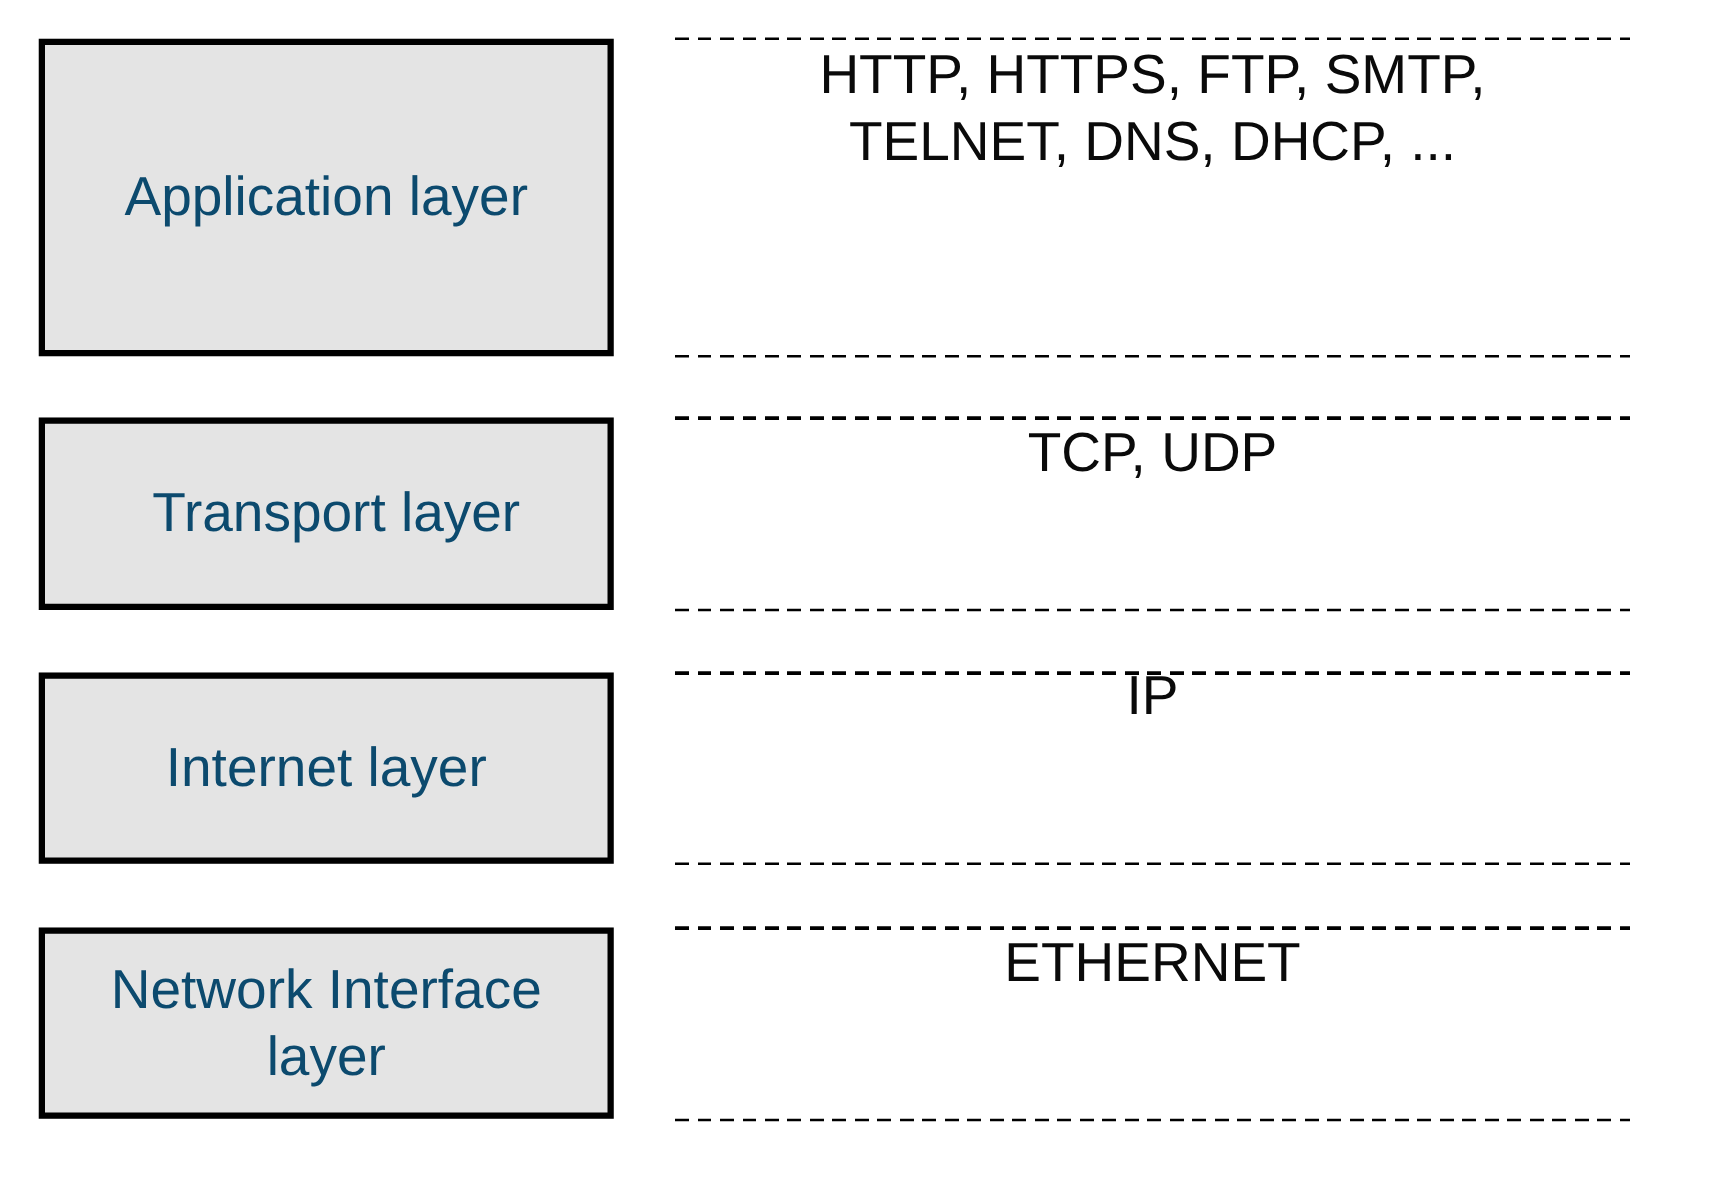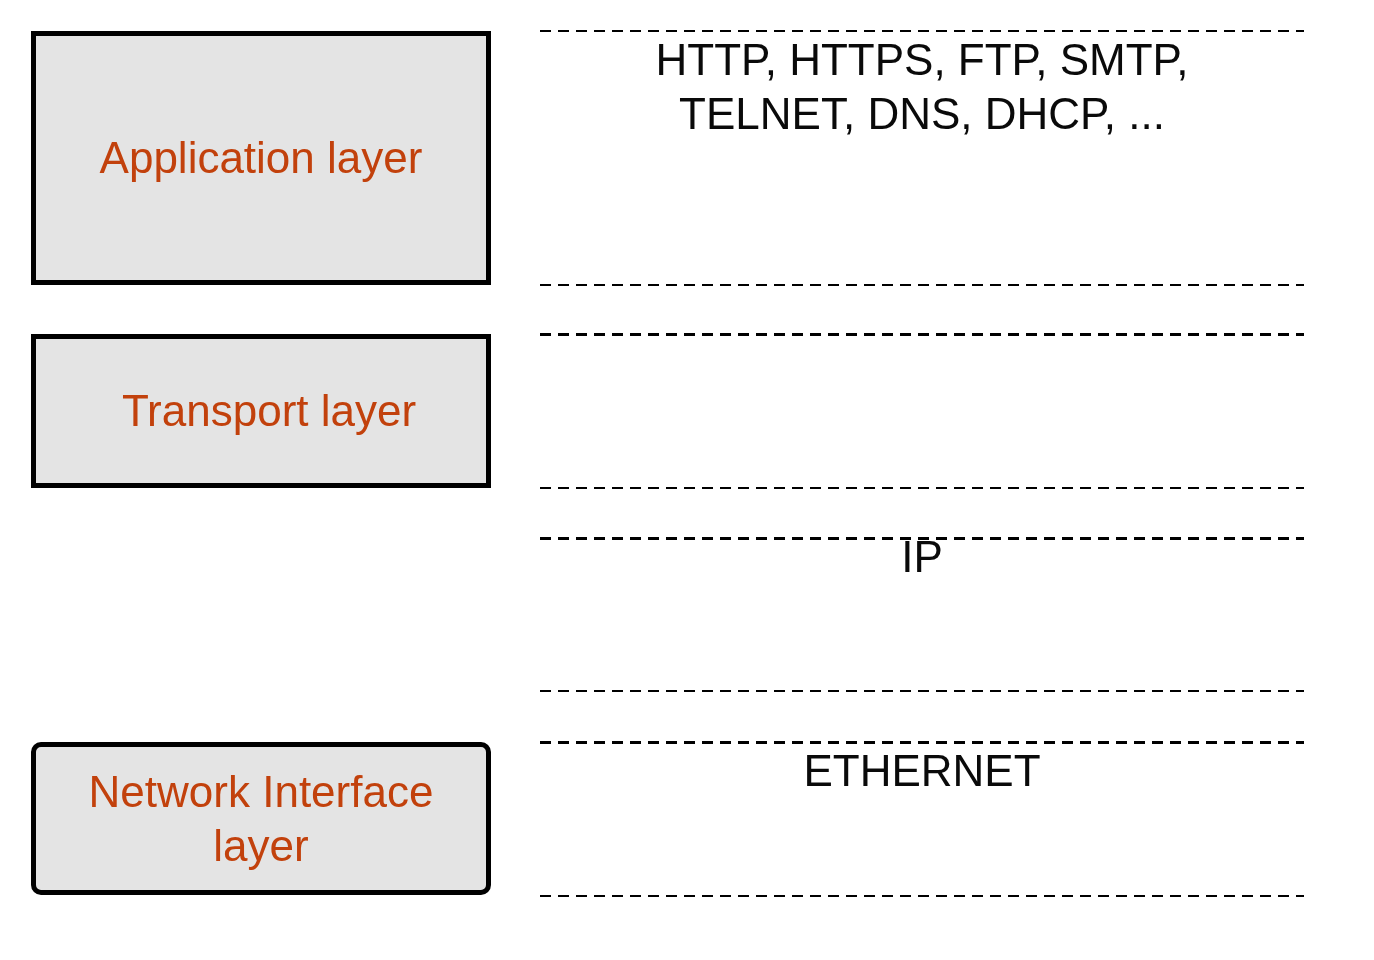--- a/index.html
+++ b/index.html
@@ -32,7 +32,7 @@
   .layer-box-label {
     font-size: 44px;
     line-height: 54px;
-    color: #c2410c;
+    color: #0c4a6e;
     text-align: center;
     white-space: pre-line;
     letter-spacing: 0px;

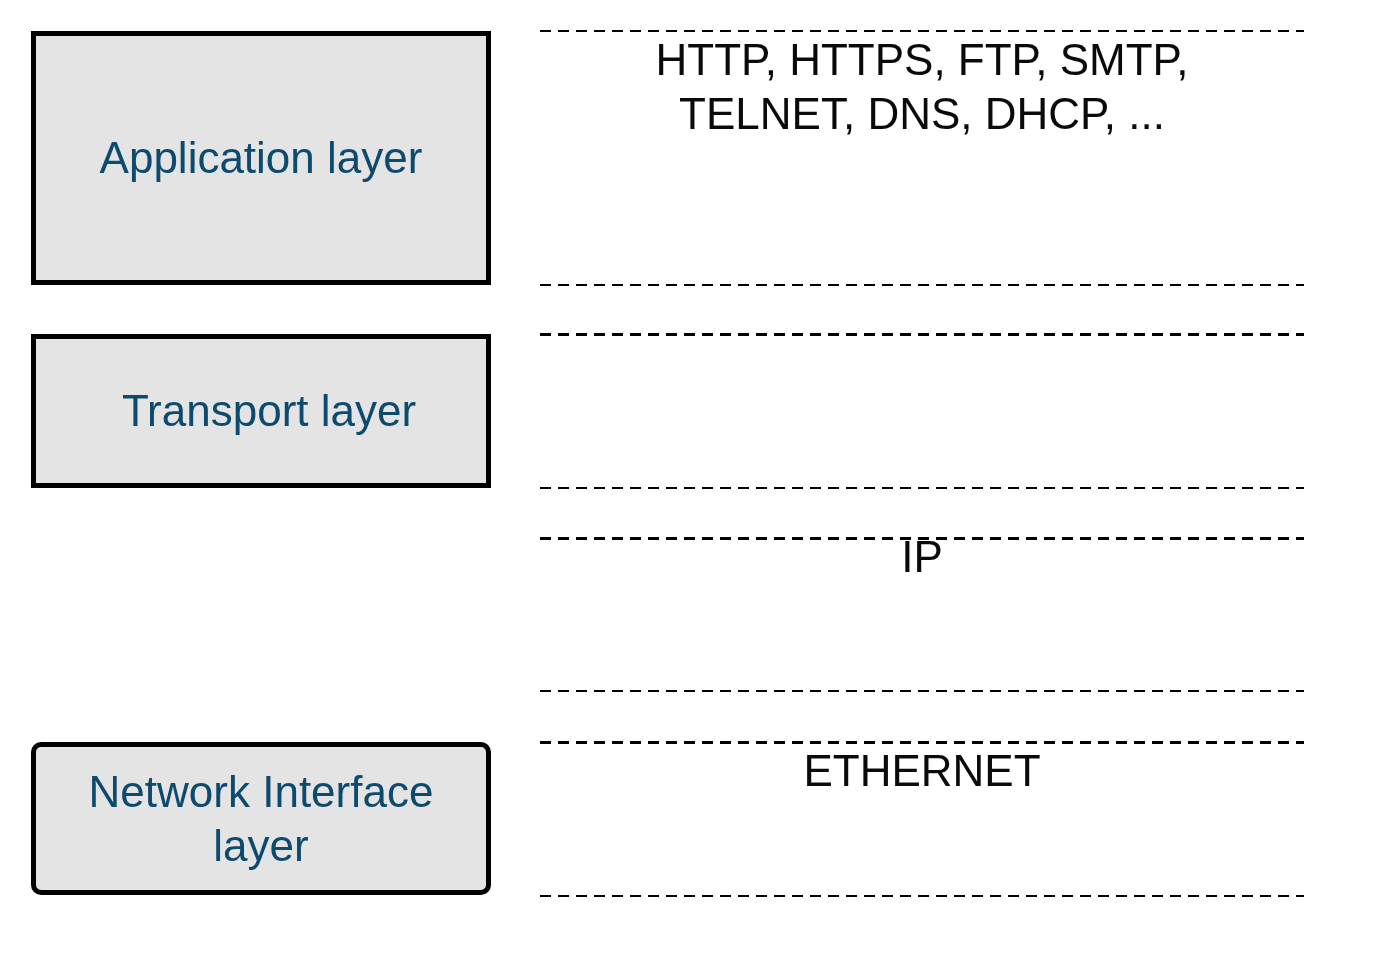--- a/index.html
+++ b/index.html
@@ -109,6 +109,9 @@
 TELNET, DNS, DHCP, ...</span>
   </div>
 
+  <div class="proto-band" style="top:336px; height:151px;">
+    <span class="proto-label">TCP, UDP</span>
+  </div>
 
   <div class="proto-band" style="top:530px; height:150px;">
     <span class="proto-label">IP</span>

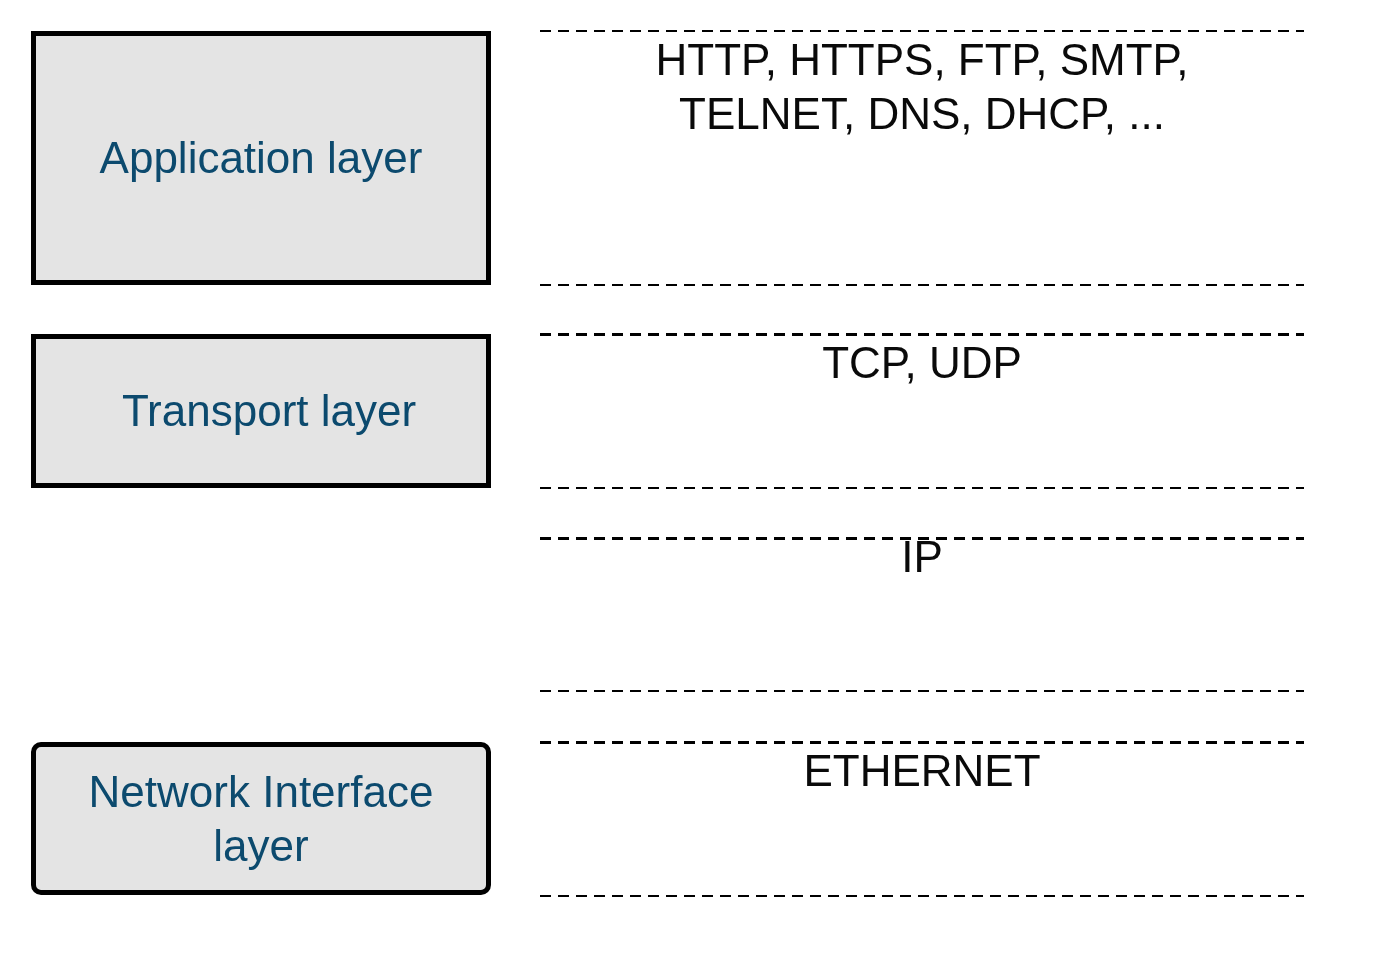--- a/index.html
+++ b/index.html
@@ -86,6 +86,9 @@
     <span class="layer-box-label">Transport layer</span>
   </div>
 
+  <div class="layer-box" style="left:31px; top:538px; width:460px; height:153px;">
+    <span class="layer-box-label">Internet layer</span>
+  </div>
 
   <div class="layer-box" style="left:31px; top:742px; width:460px; height:153px;border-radius:10px;">
     <span class="layer-box-label">Network Interface

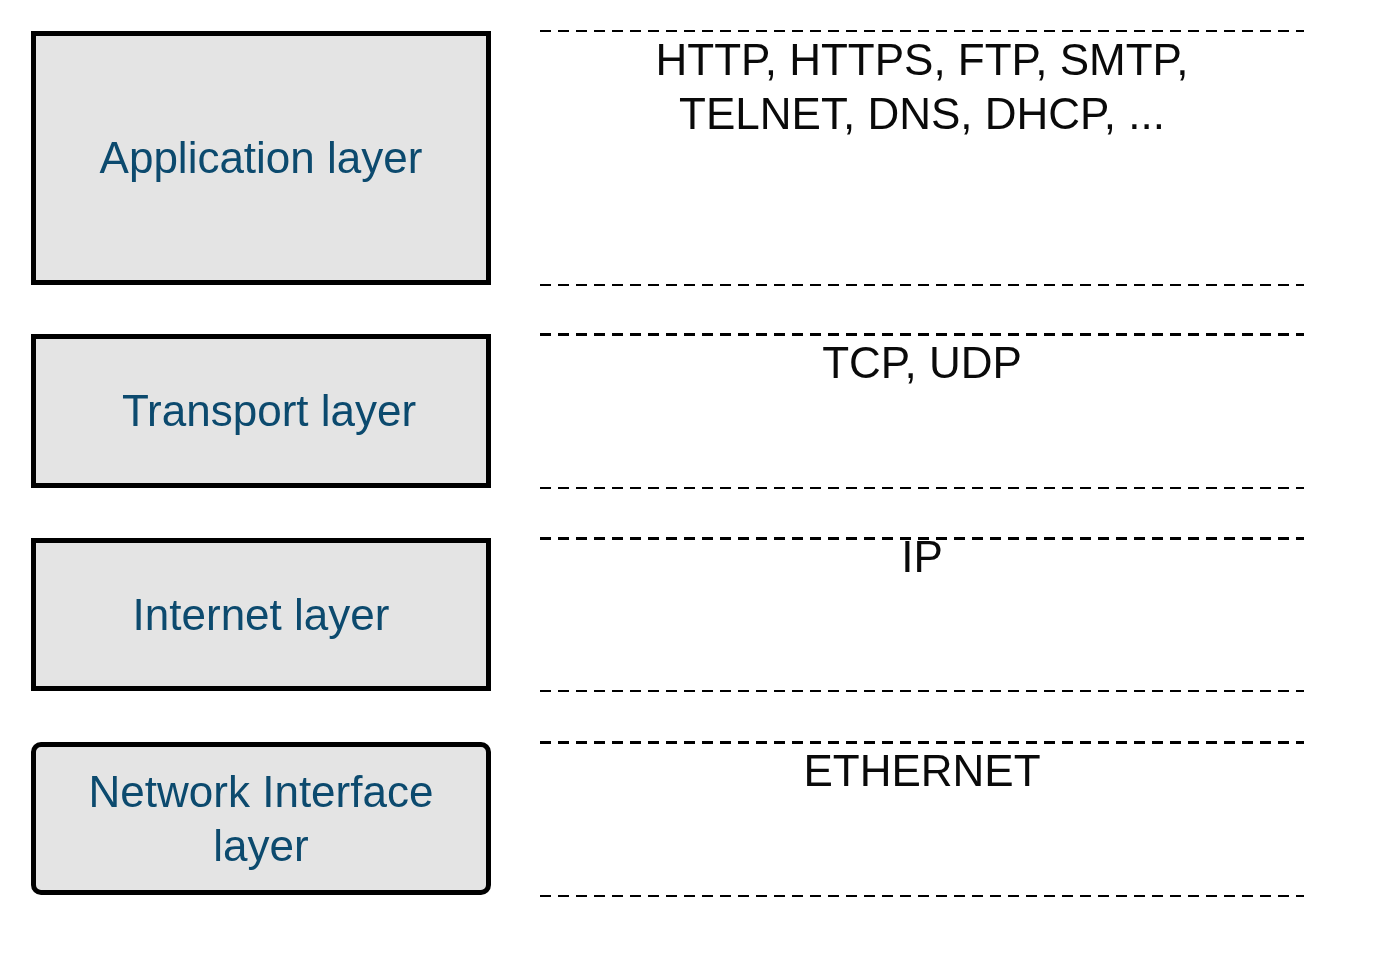--- a/index.html
+++ b/index.html
@@ -90,7 +90,7 @@
     <span class="layer-box-label">Internet layer</span>
   </div>
 
-  <div class="layer-box" style="left:31px; top:742px; width:460px; height:153px;border-radius:10px;">
+  <div class="layer-box" style="left:31px; top:742px; width:460px; height:153px;">
     <span class="layer-box-label">Network Interface
 layer</span>
   </div>

